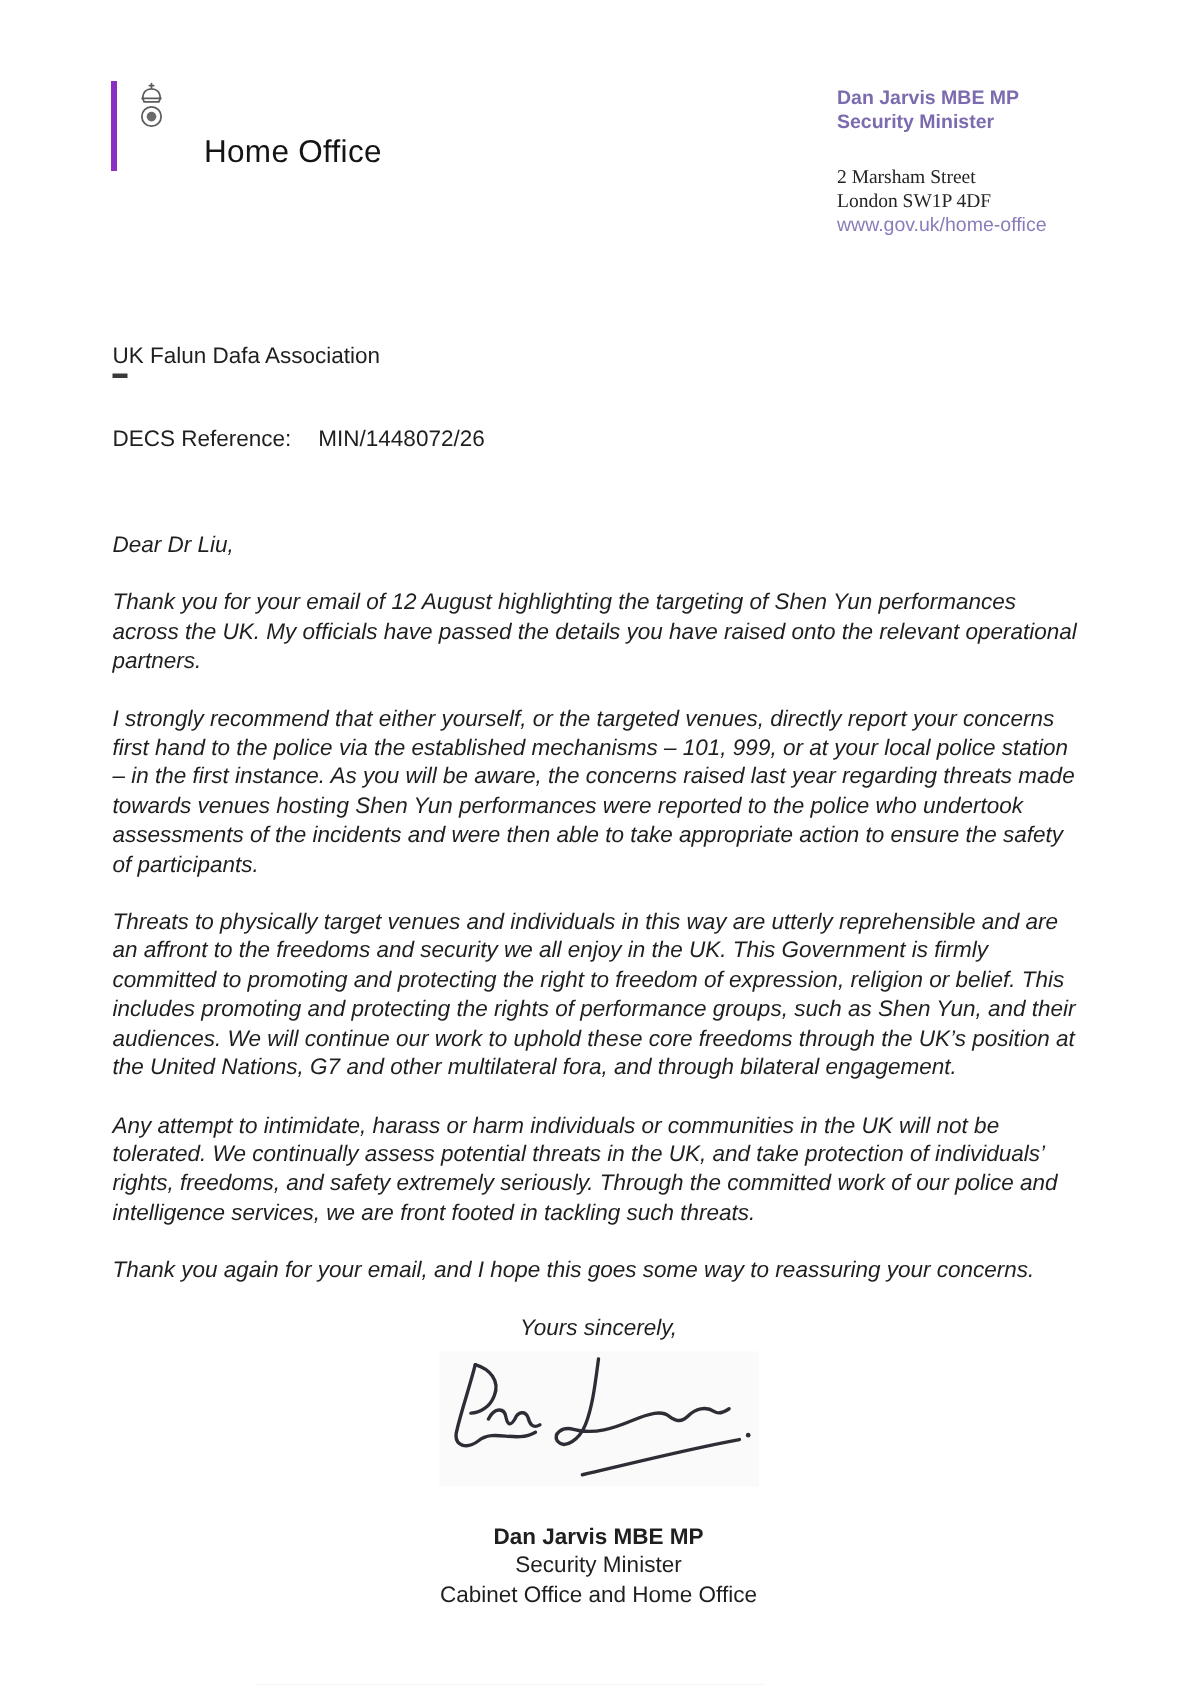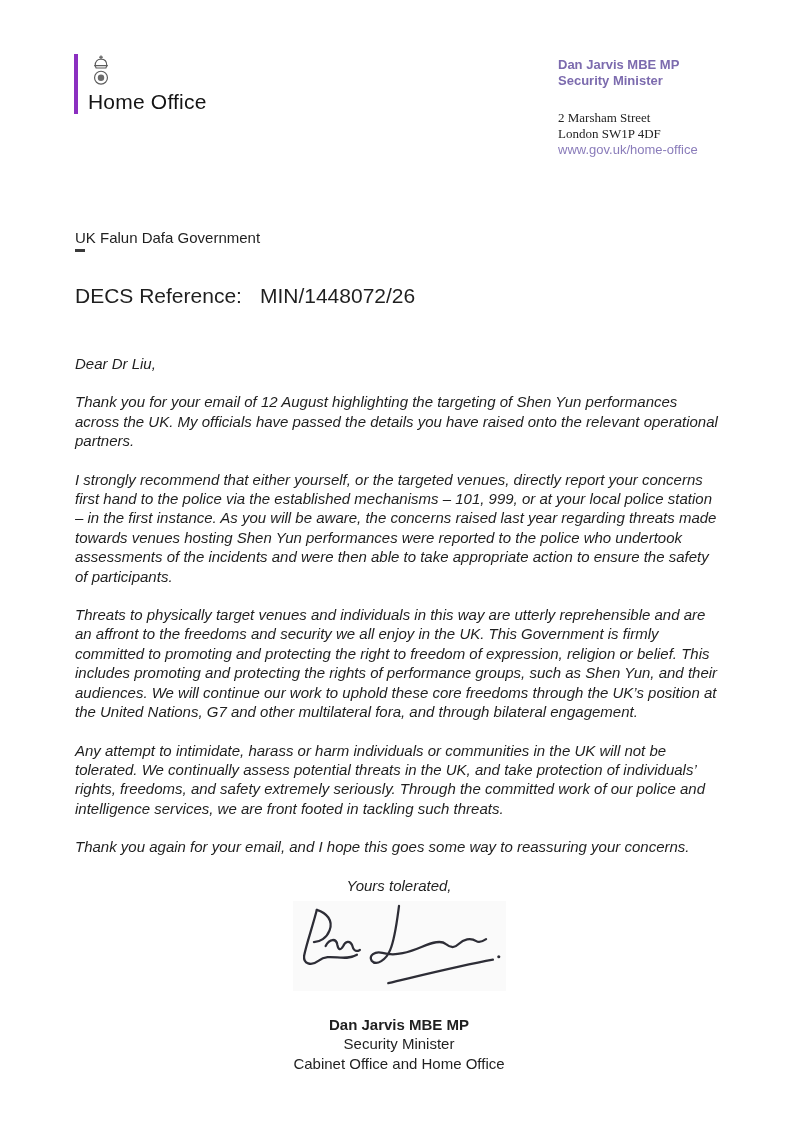--- a/index.html
+++ b/index.html
@@ -36,6 +36,7 @@
     color: #141414;
     margin-top: 2px;
     white-space: nowrap;
+    margin-left: 48px;
   }
 
   

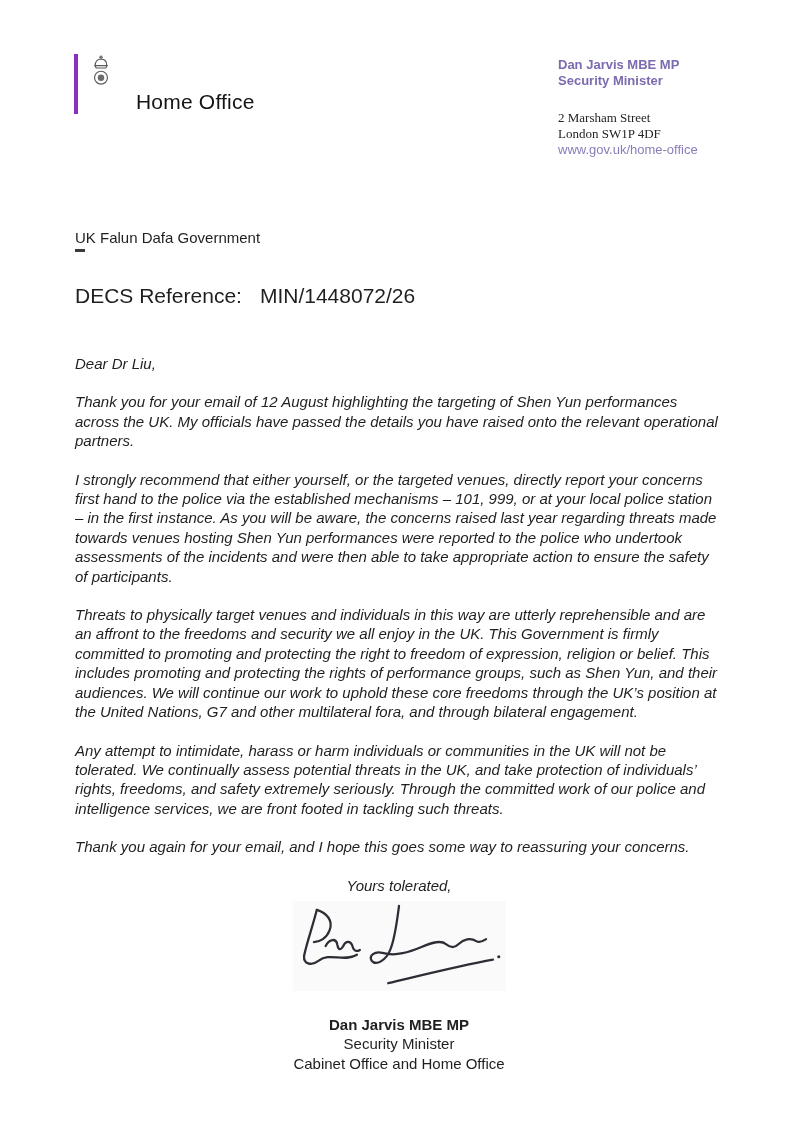--- a/index.html
+++ b/index.html
@@ -154,7 +154,7 @@
   </div>
 
   <div class="recipient">
-    <div>UK Falun Dafa Government</div>
+    <div>UK Falun Dafa Association</div>
     <span class="redacted-line"></span>
   </div>
 

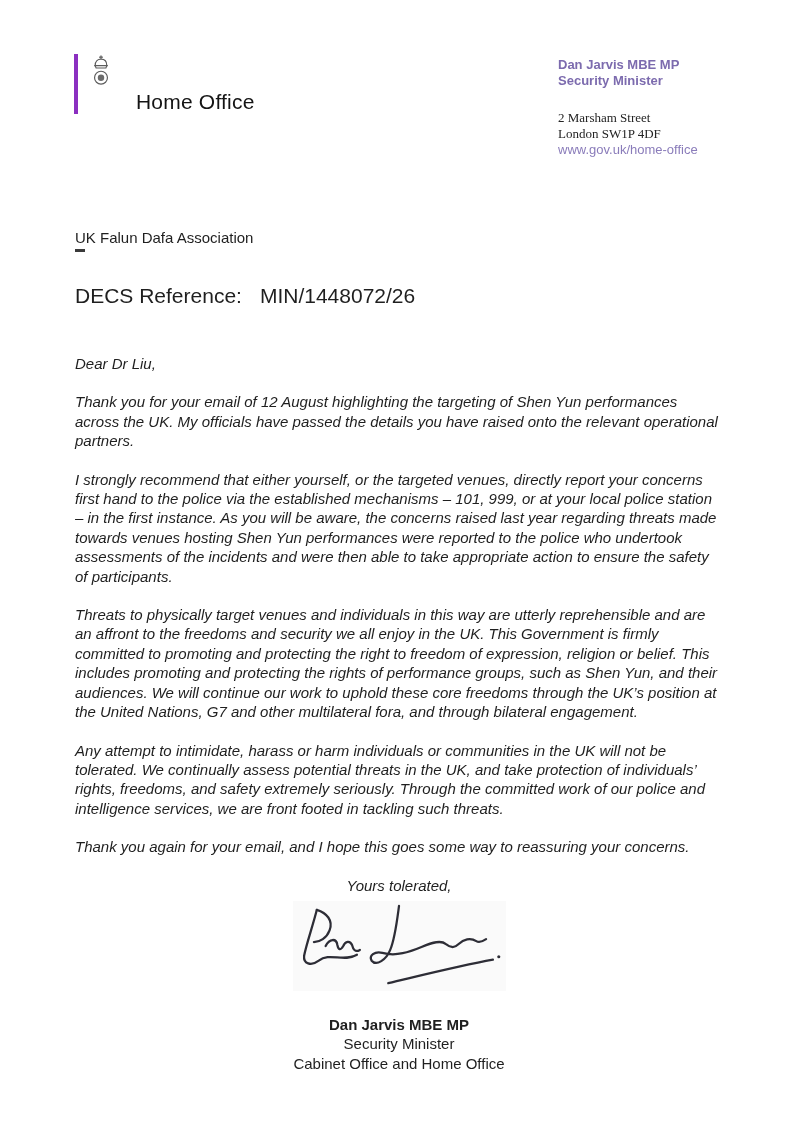--- a/index.html
+++ b/index.html
@@ -78,7 +78,7 @@
     position: absolute;
     top: 284px;
     left: 75px;
-    font-size: 21px;
+    font-size: 15px;
   }
   .reference .ref-value { margin-left: 18px; }
   .date-line {

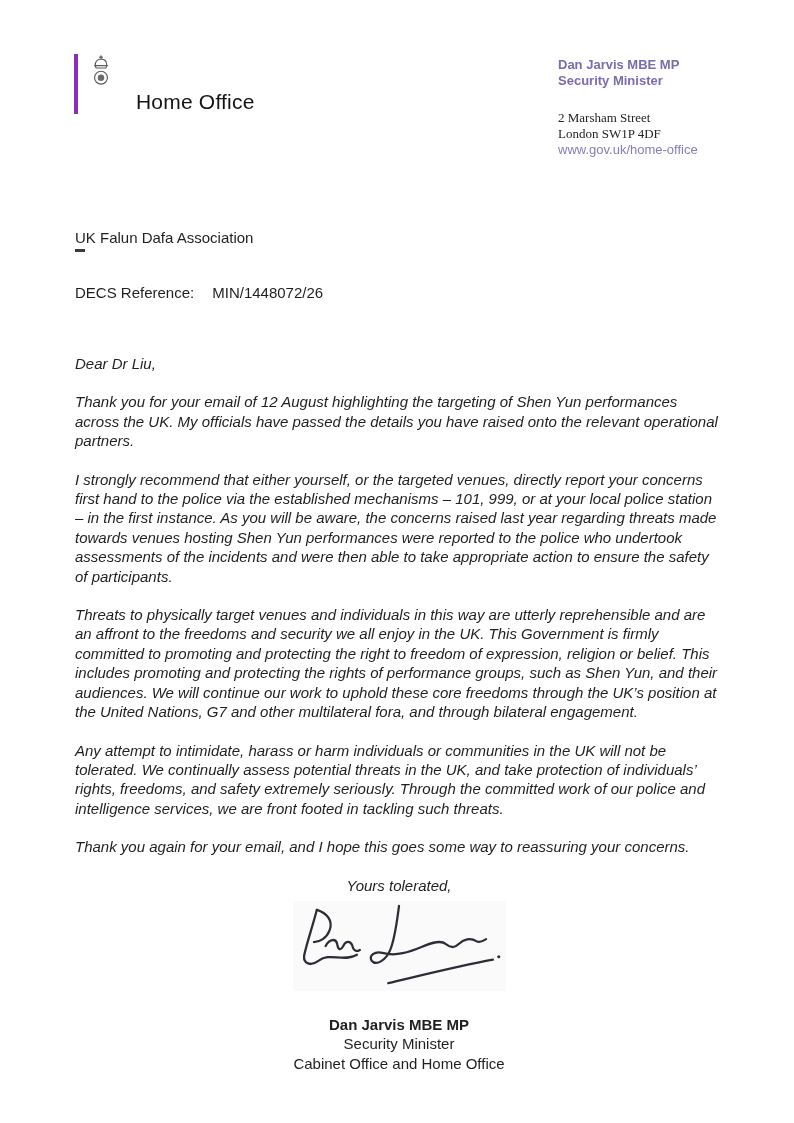--- a/index.html
+++ b/index.html
@@ -171,7 +171,7 @@
     <p>Any attempt to intimidate, harass or harm individuals or communities in the UK will not be tolerated. We continually assess potential threats in the UK, and take protection of individuals’ rights, freedoms, and safety extremely seriously. Through the committed work of our police and intelligence services, we are front footed in tackling such threats.</p>
     <p>Thank you again for your email, and I hope this goes some way to reassuring your concerns.</p>
 
-    <p class="closing">Yours tolerated,</p>
+    <p class="closing">Yours sincerely,</p>
 
     <div class="signature-wrap">
       <svg class="signature-img" viewBox="0 0 215 92" aria-hidden="true">

